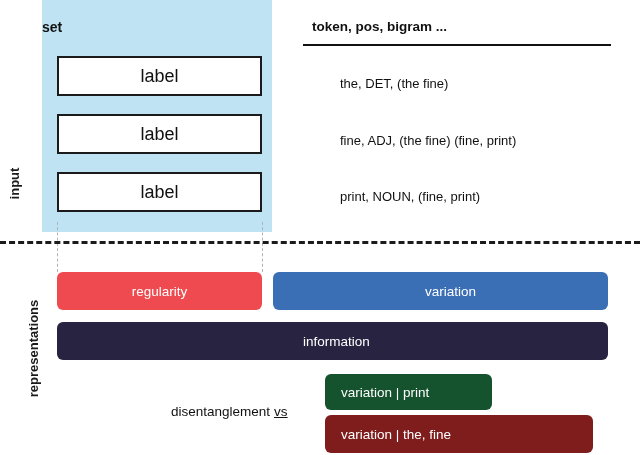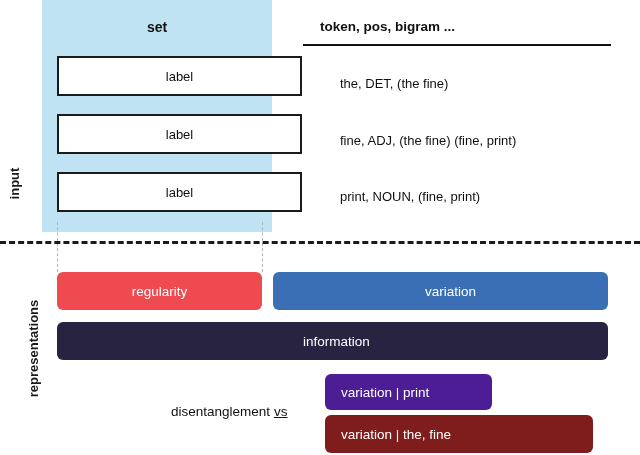--- a/index.html
+++ b/index.html
@@ -57,7 +57,6 @@
     left: 42px;
     top: 19px;
     width: 230px;
-    text-align: center;
     font-size: 14px;
     font-weight: bold;
     color: #111111;

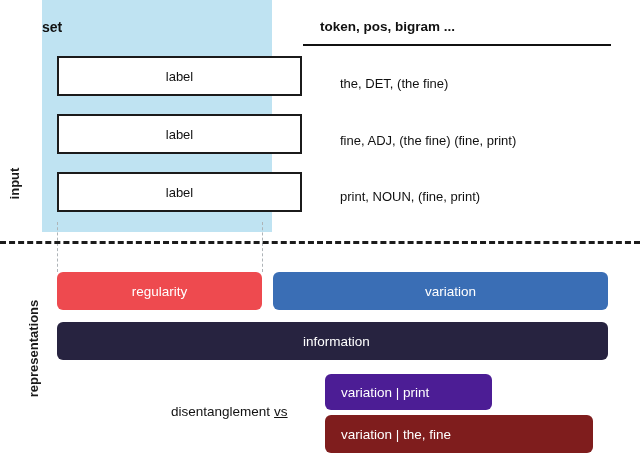--- a/index.html
+++ b/index.html
@@ -82,7 +82,7 @@
   
   #feature-header {
     position: absolute;
-    left: 320px;
+    left: 312px;
     top: 19px;
     font-size: 13.5px;
     font-weight: bold;

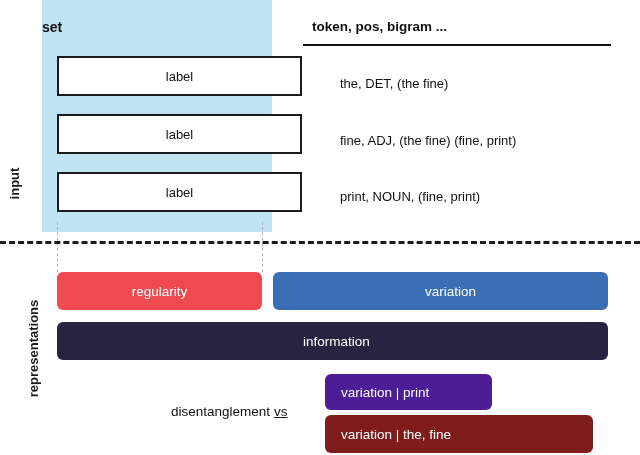--- a/index.html
+++ b/index.html
@@ -64,7 +64,7 @@
   .label-box {
     position: absolute;
     left: 57px;
-    width: 245px;
+    width: 205px;
     height: 40px;
     background: #ffffff;
     border: 2px solid #1b1b1b;
@@ -72,7 +72,7 @@
     display: flex;
     align-items: center;
     justify-content: center;
-    font-size: 13px;
+    font-size: 18px;
     color: #111111;
   }
   #label-box-1 { top: 56px; }

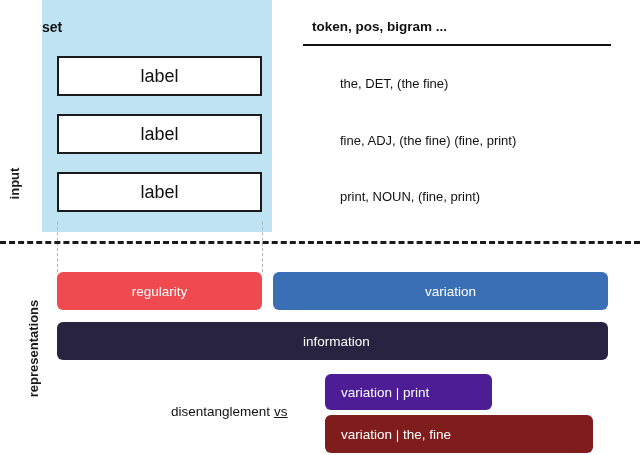--- a/index.html
+++ b/index.html
@@ -243,7 +243,7 @@
     <span class="bar-center">information</span>
   </div>
 
-  <div class="bar" id="bar-variation-print" style="background: #4c1d95;">
+  <div class="bar" id="bar-variation-print" style="background: #14532d;">
     <span class="bar-inner">variation | print</span>
   </div>
 

